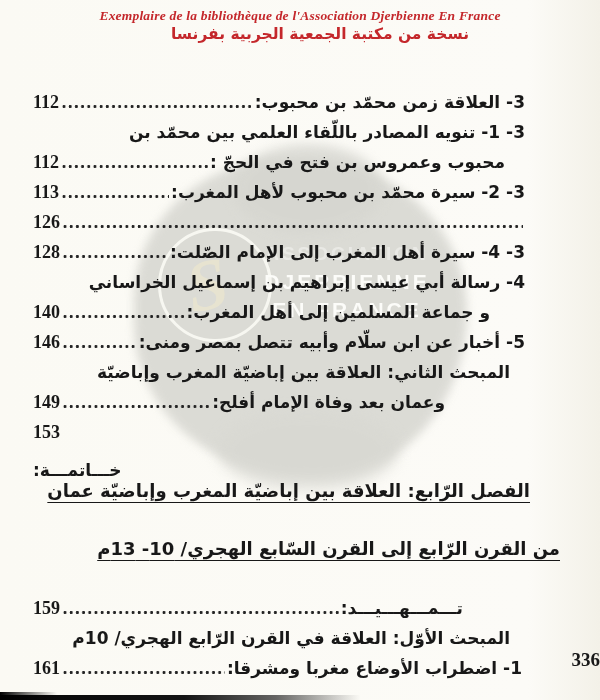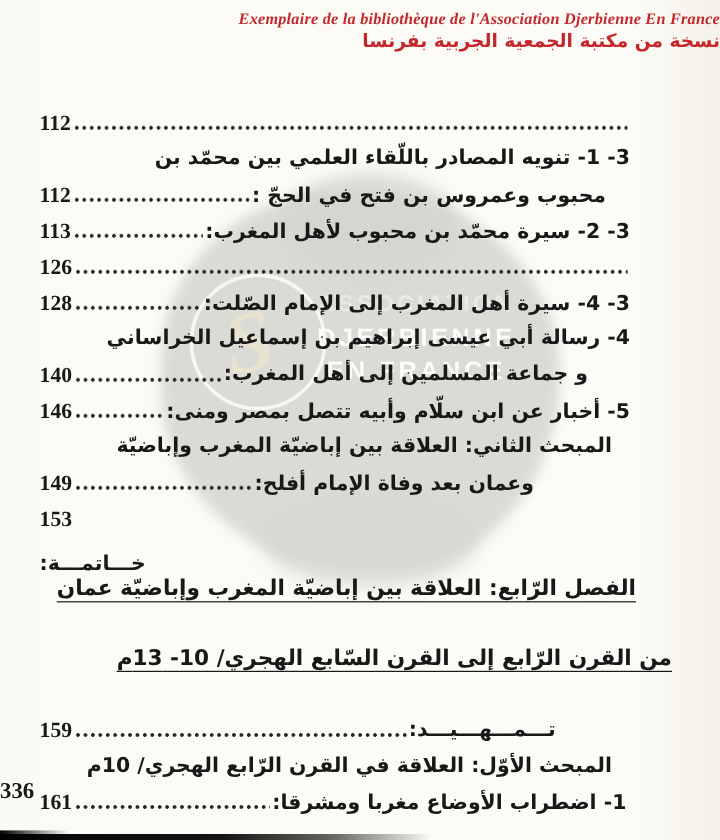--- a/index.html
+++ b/index.html
@@ -13,7 +13,7 @@
   }
 
   
-  .stamp-header { position:absolute; top:8px; left:0; right:0; text-align:right; z-index:3; }
+  .stamp-header { position:absolute; top:8px; left:0; right:0; text-align:center; z-index:3; }
   .stamp-fr {
     font-family:"Liberation Serif", serif;
     font-style:italic; font-weight:bold;

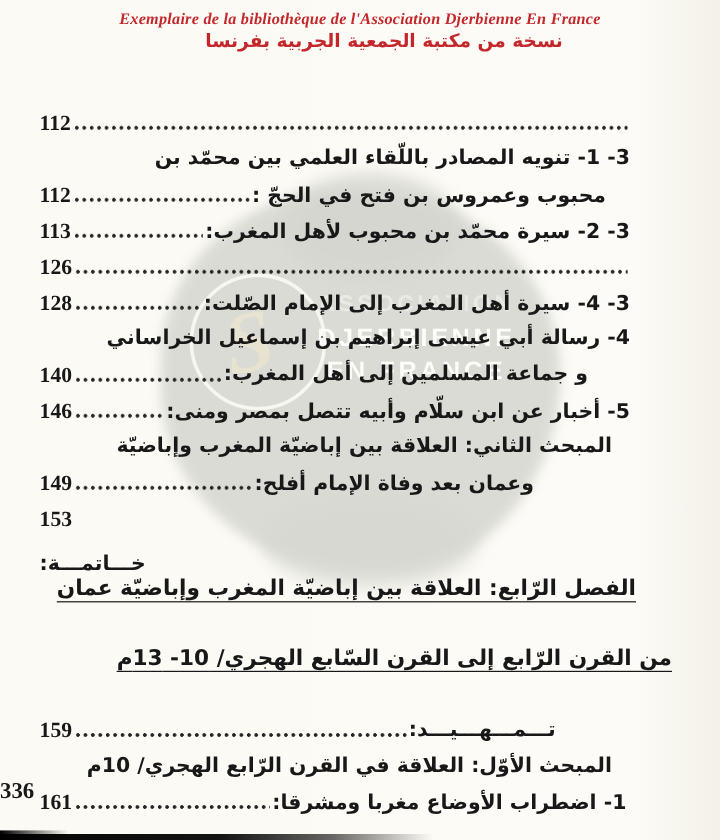--- a/index.html
+++ b/index.html
@@ -130,6 +130,7 @@
       <div class="toc-line">
         <span class="num">112</span>
         <span class="dots"></span>
+        <span class="text" dir="rtl">3- العلاقة زمن محمّد بن محبوب:</span>
       </div>
       <div class="toc-line noleader">
         <span class="text" dir="rtl">3- 1- تنويه المصادر باللّقاء العلمي بين محمّد بن</span>

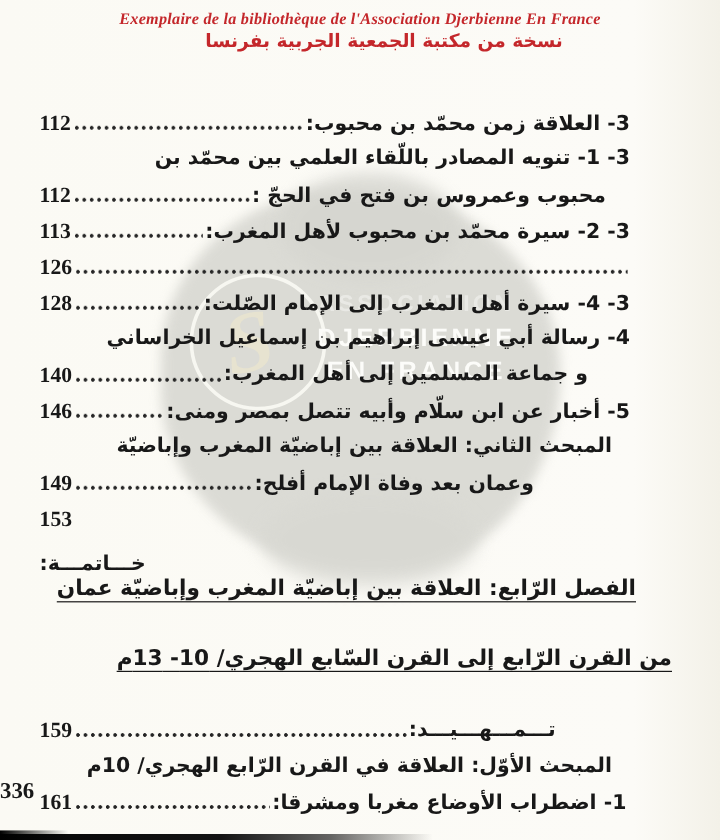--- a/index.html
+++ b/index.html
@@ -87,7 +87,7 @@
 
   
   .page-num {
-    position:absolute; bottom:29px; left:0; right:0; text-align:left;
+    position:absolute; bottom:29px; left:0; right:0; text-align:right;
     font-family:"Liberation Serif", serif; font-weight:bold; font-size:19px;
     z-index:2;
   }

